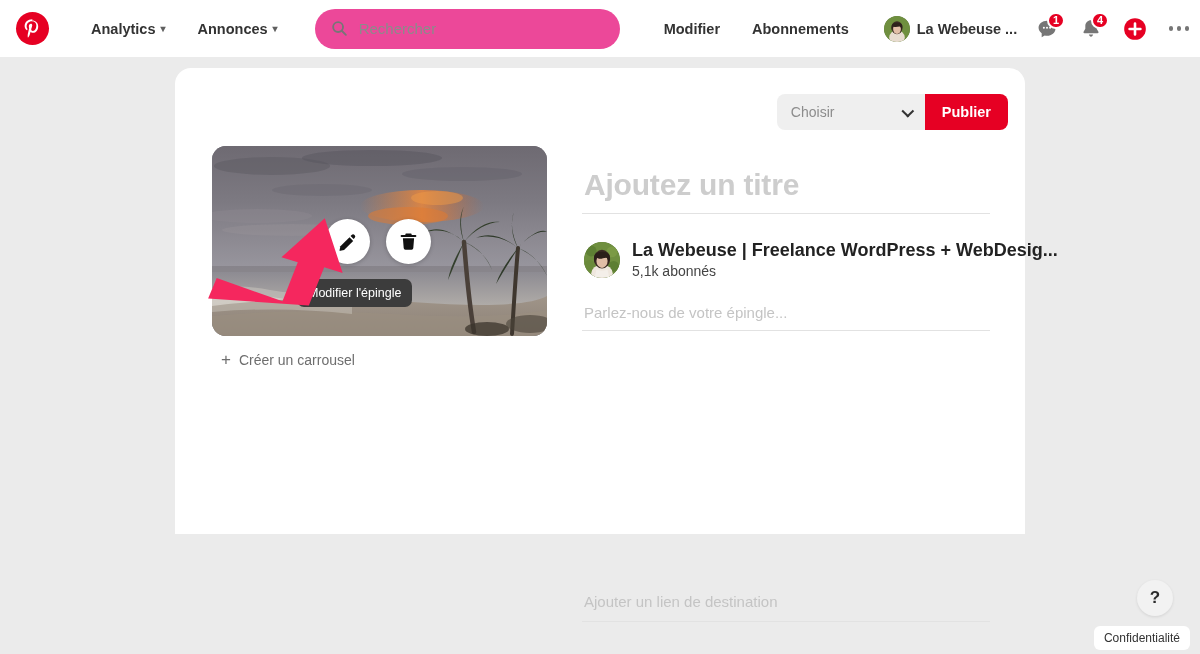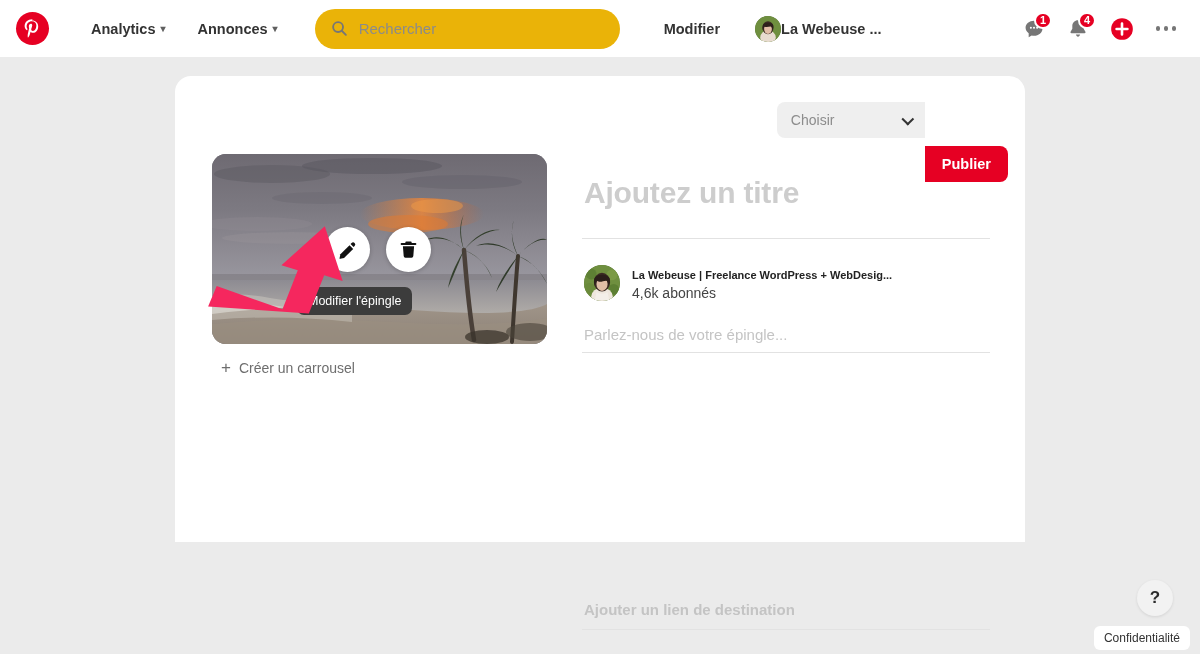--- a/index.html
+++ b/index.html
@@ -65,7 +65,7 @@
     width: 305px;
     height: 40px;
     margin-left: 25px;
-    background: #eab308;
+    background: #ec4899;
     border-radius: 21px;
     display: flex;
     align-items: center;

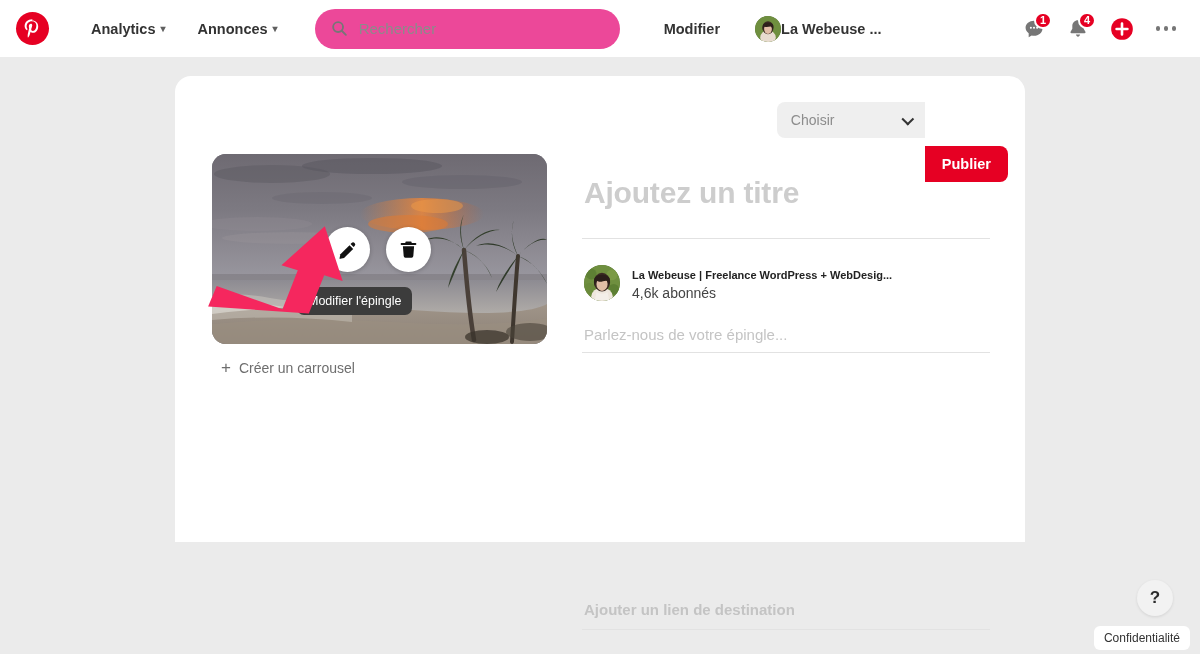--- a/index.html
+++ b/index.html
@@ -441,6 +441,7 @@
   </div>
 
   <div class="nav-link nav-accueil">Modifier</div>
+  <div class="nav-link nav-abonnements">Abonnements</div>
 
   <div class="nav-account">
     <span class="avatar" style="width:26px;height:26px;">

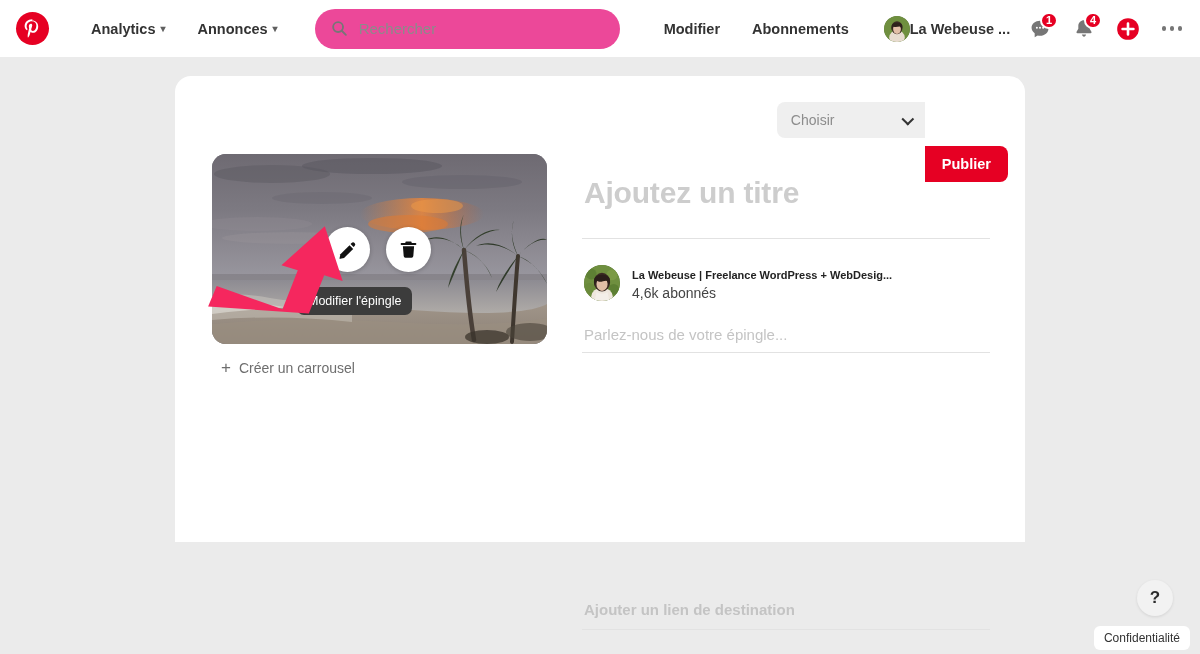--- a/index.html
+++ b/index.html
@@ -100,7 +100,7 @@
   .nav-account {
     display: flex;
     align-items: center;
-    gap: 0;
+    gap: 7px;
     margin-left: 18px;
     padding: 5px 10px 5px 5px;
     border-radius: 20px;

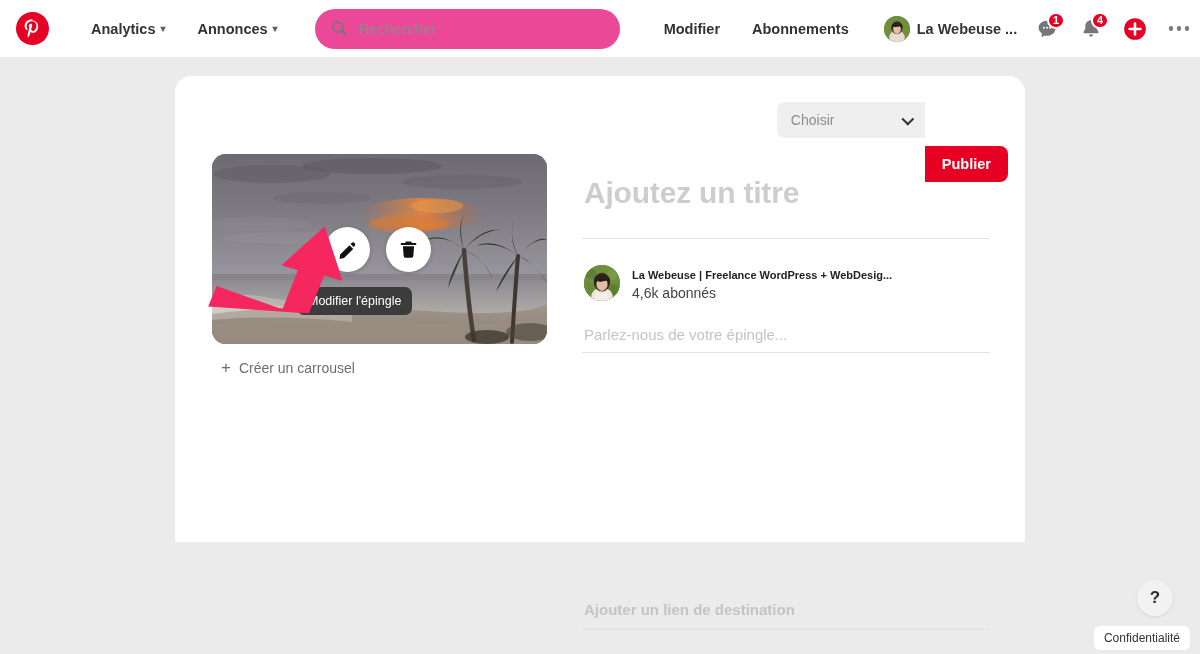--- a/index.html
+++ b/index.html
@@ -168,7 +168,7 @@
   .page-card {
     position: absolute;
     left: 175px;
-    top: 76px;
+    top: 68px;
     width: 850px;
     height: 466px;
     background: #ffffff;

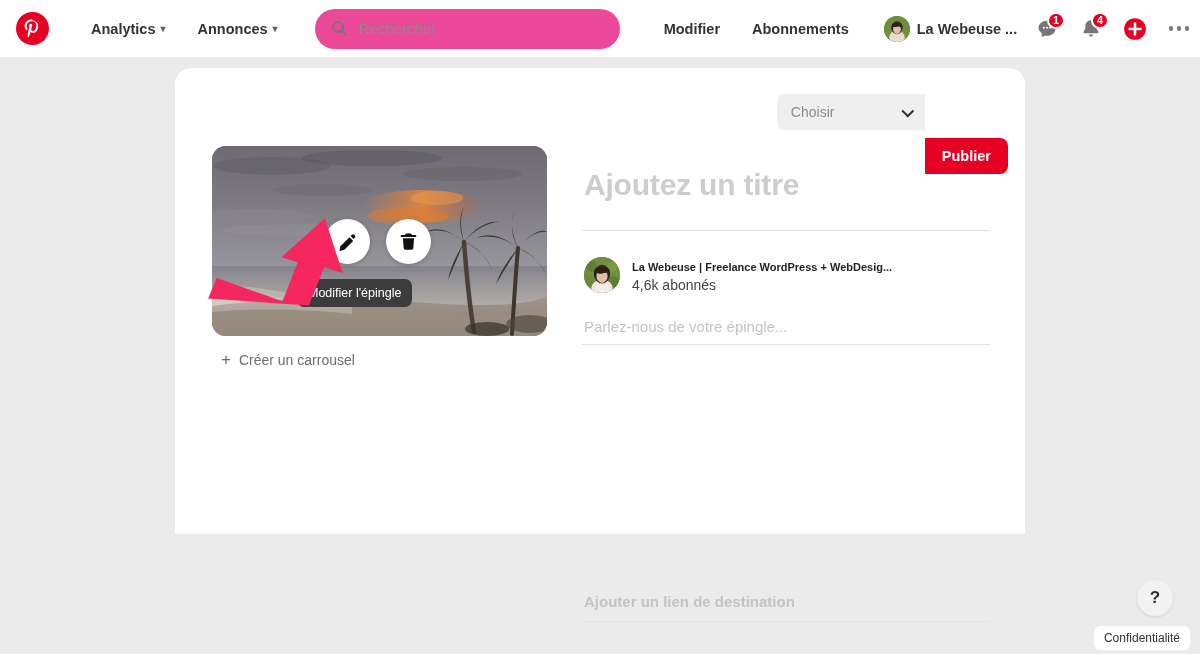--- a/index.html
+++ b/index.html
@@ -219,7 +219,6 @@
     padding: 0 17px;
     cursor: pointer;
     white-space: nowrap;
-    margin-top: 44px;
   }
 
   

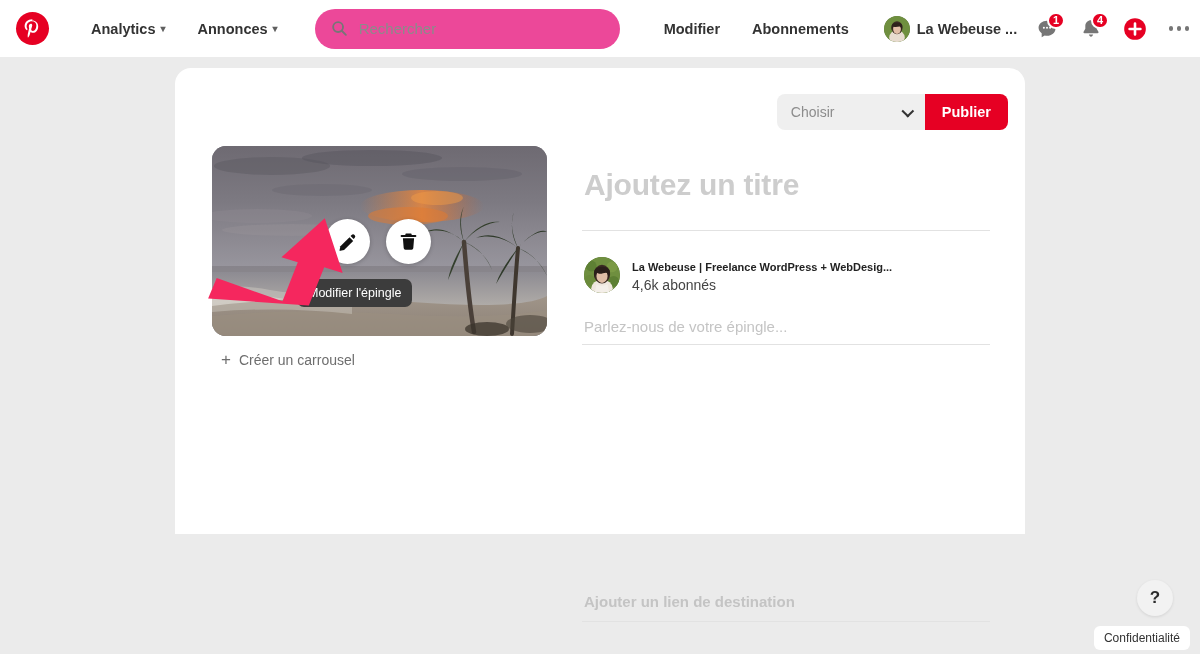--- a/index.html
+++ b/index.html
@@ -322,7 +322,7 @@
     font-size: 30px;
     font-weight: 600;
     color: #333;
-    padding: 0 2px 28px 2px;
+    padding: 0 2px 11px 2px;
     letter-spacing: -0.2px;
   }
   .title-field::placeholder { color: #cdcdcd; }

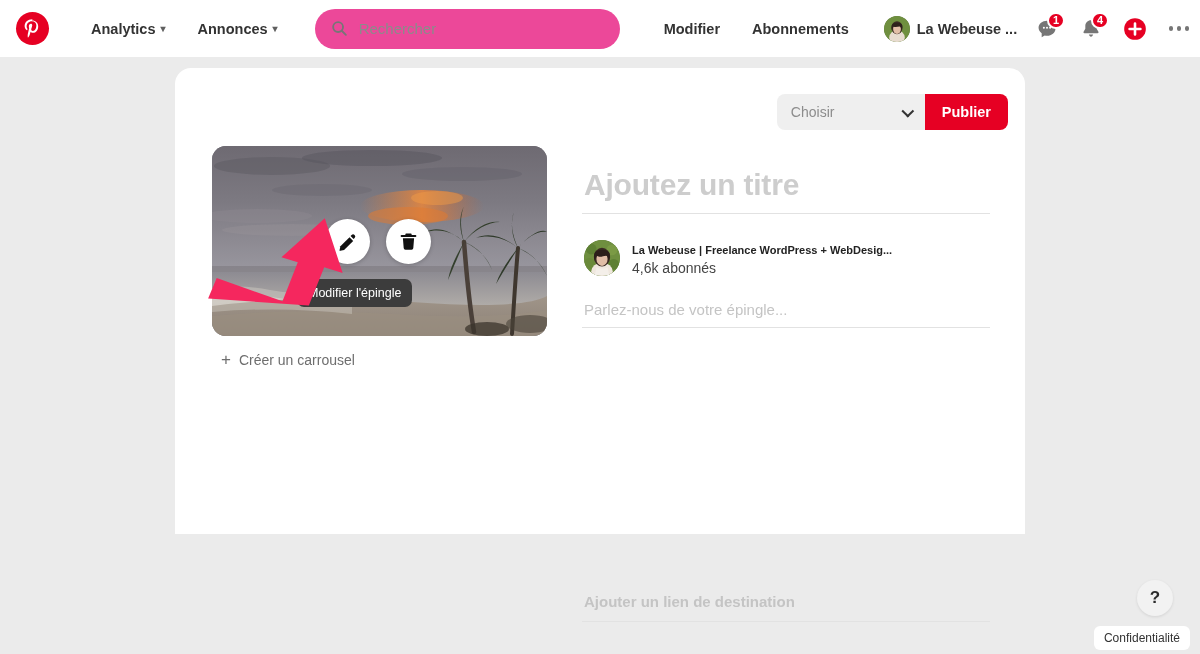--- a/index.html
+++ b/index.html
@@ -337,7 +337,7 @@
   }
   .author-text { min-width: 0; }
   .author-name {
-    font-size: 11px;
+    font-size: 18px;
     font-weight: 700;
     color: #222;
     white-space: nowrap;

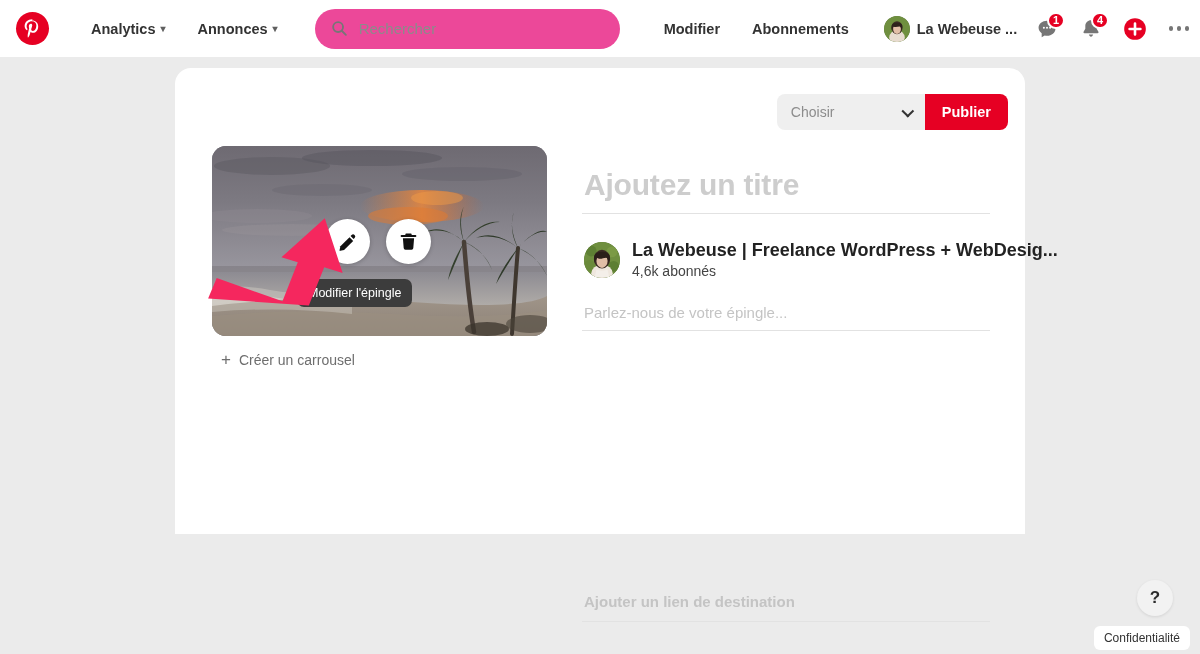--- a/index.html
+++ b/index.html
@@ -630,7 +630,7 @@
       </span>
       <span class="author-text">
         <span class="author-name">La Webeuse | Freelance WordPress + WebDesig...</span>
-        <span class="author-followers" style="display:block;">4,6k abonnés</span>
+        <span class="author-followers" style="display:block;">5,1k abonnés</span>
       </span>
     </div>
 

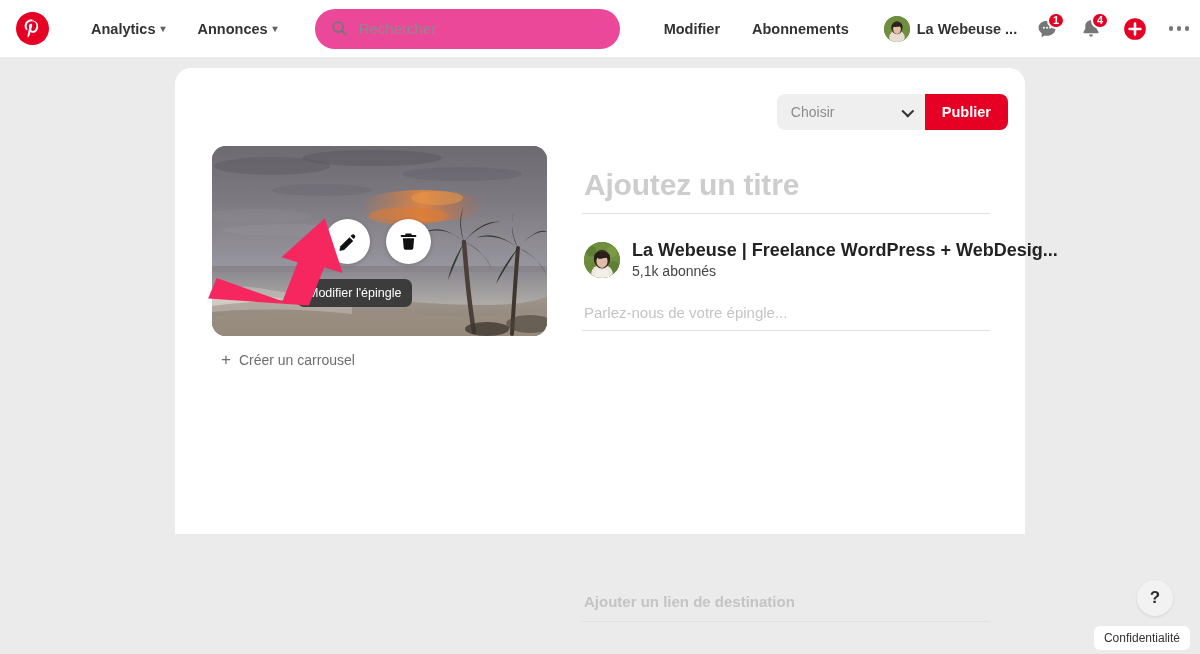--- a/index.html
+++ b/index.html
@@ -370,7 +370,6 @@
     font-size: 15px;
     color: #3b82f6;
     padding: 0 2px 11px 2px;
-    font-weight: bold;
   }
   .link-field::placeholder { color: #c4c4c4; }
 

